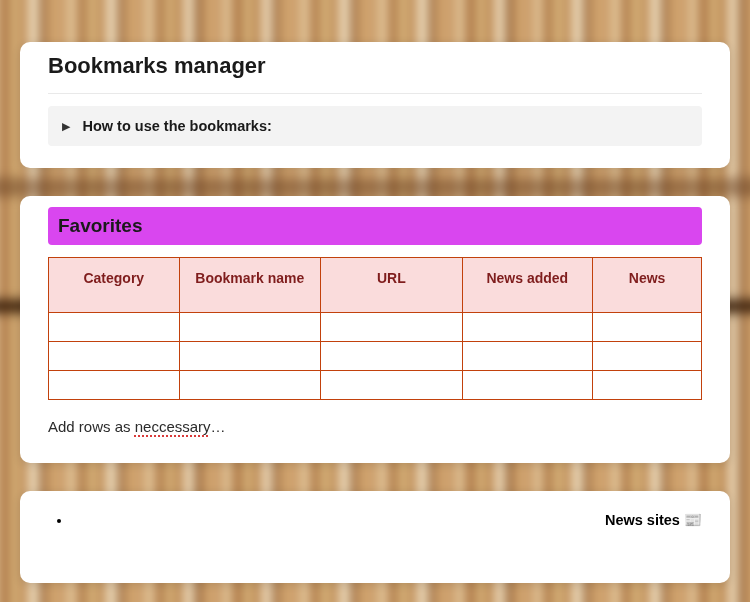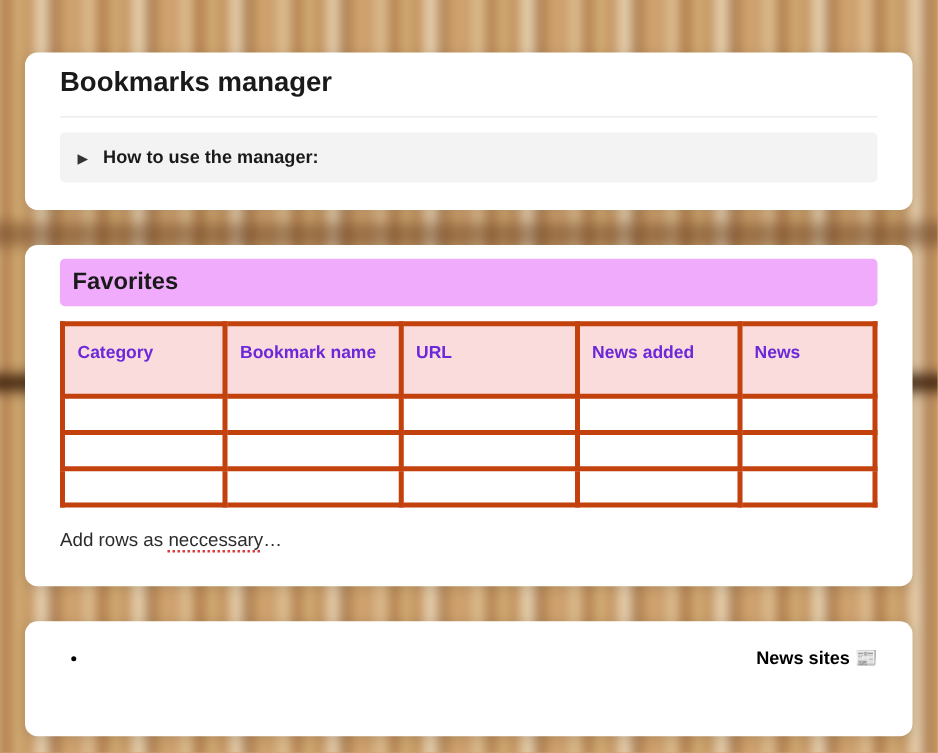--- a/index.html
+++ b/index.html
@@ -116,7 +116,7 @@
     <hr class="sep">
     <div class="callout">
       <span class="tri">▶</span>
-      <span class="callout-text">How to use the manager:</span>
+      <span class="callout-text">How to use the bookmarks:</span>
     </div>
   </div>
 

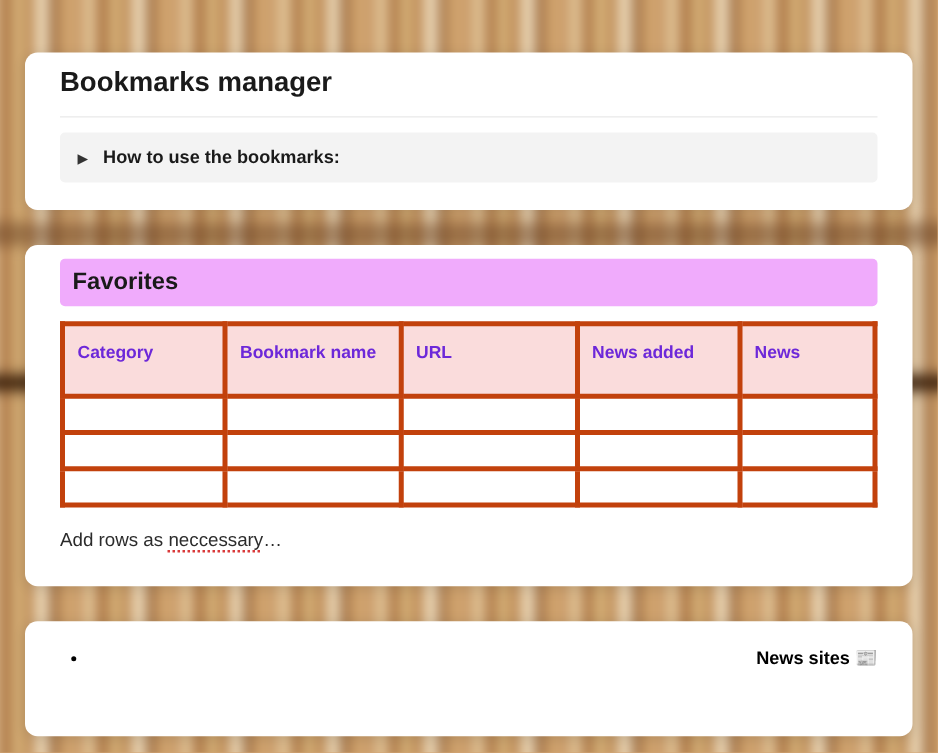--- a/index.html
+++ b/index.html
@@ -65,7 +65,7 @@
   .callout-text { font-size:14.5px; font-weight:700; color:#1a1a1a; }
   h2 { font-size:19px; font-weight:700; color:#1a1a1a; }
   .hband {
-    background:#f0abfc;
+    background:#d946ef;
     border-radius:4px;
     padding:8px 10px;
     margin-bottom:12px;

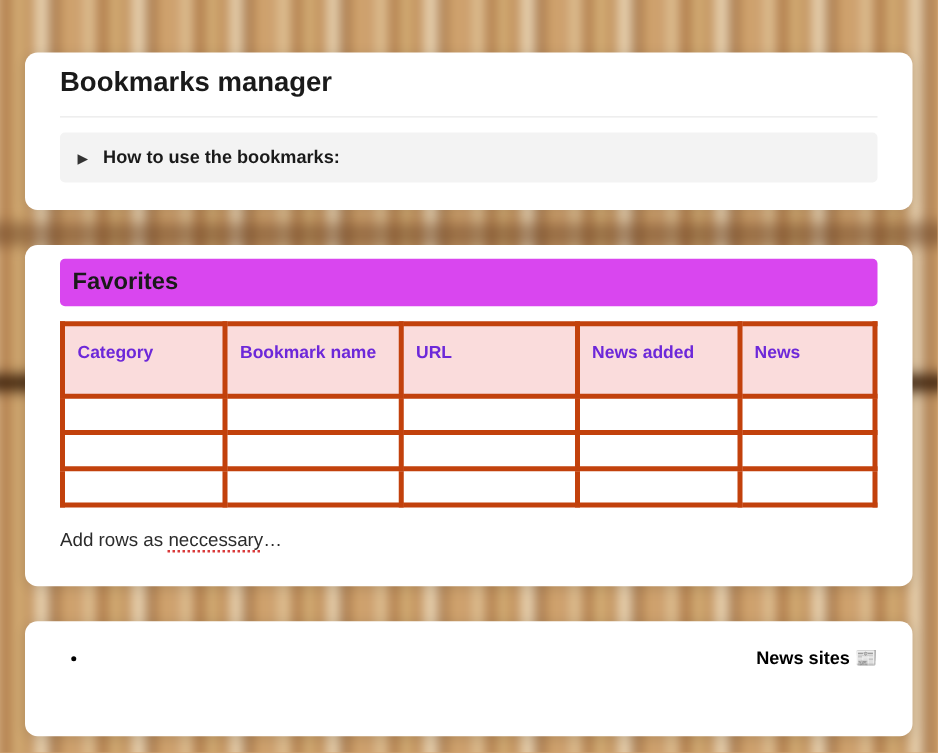--- a/index.html
+++ b/index.html
@@ -76,10 +76,10 @@
     table-layout:fixed;
   }
   th, td {
-    border:4px solid #c2410c;
-    text-align:left;
+    border:1px solid #c2410c;
+    text-align:center;
     font-size:14px;
-    color:#6d28d9;
+    color:#7f1d1d;
   }
   th {
     background:#fadcdc;

